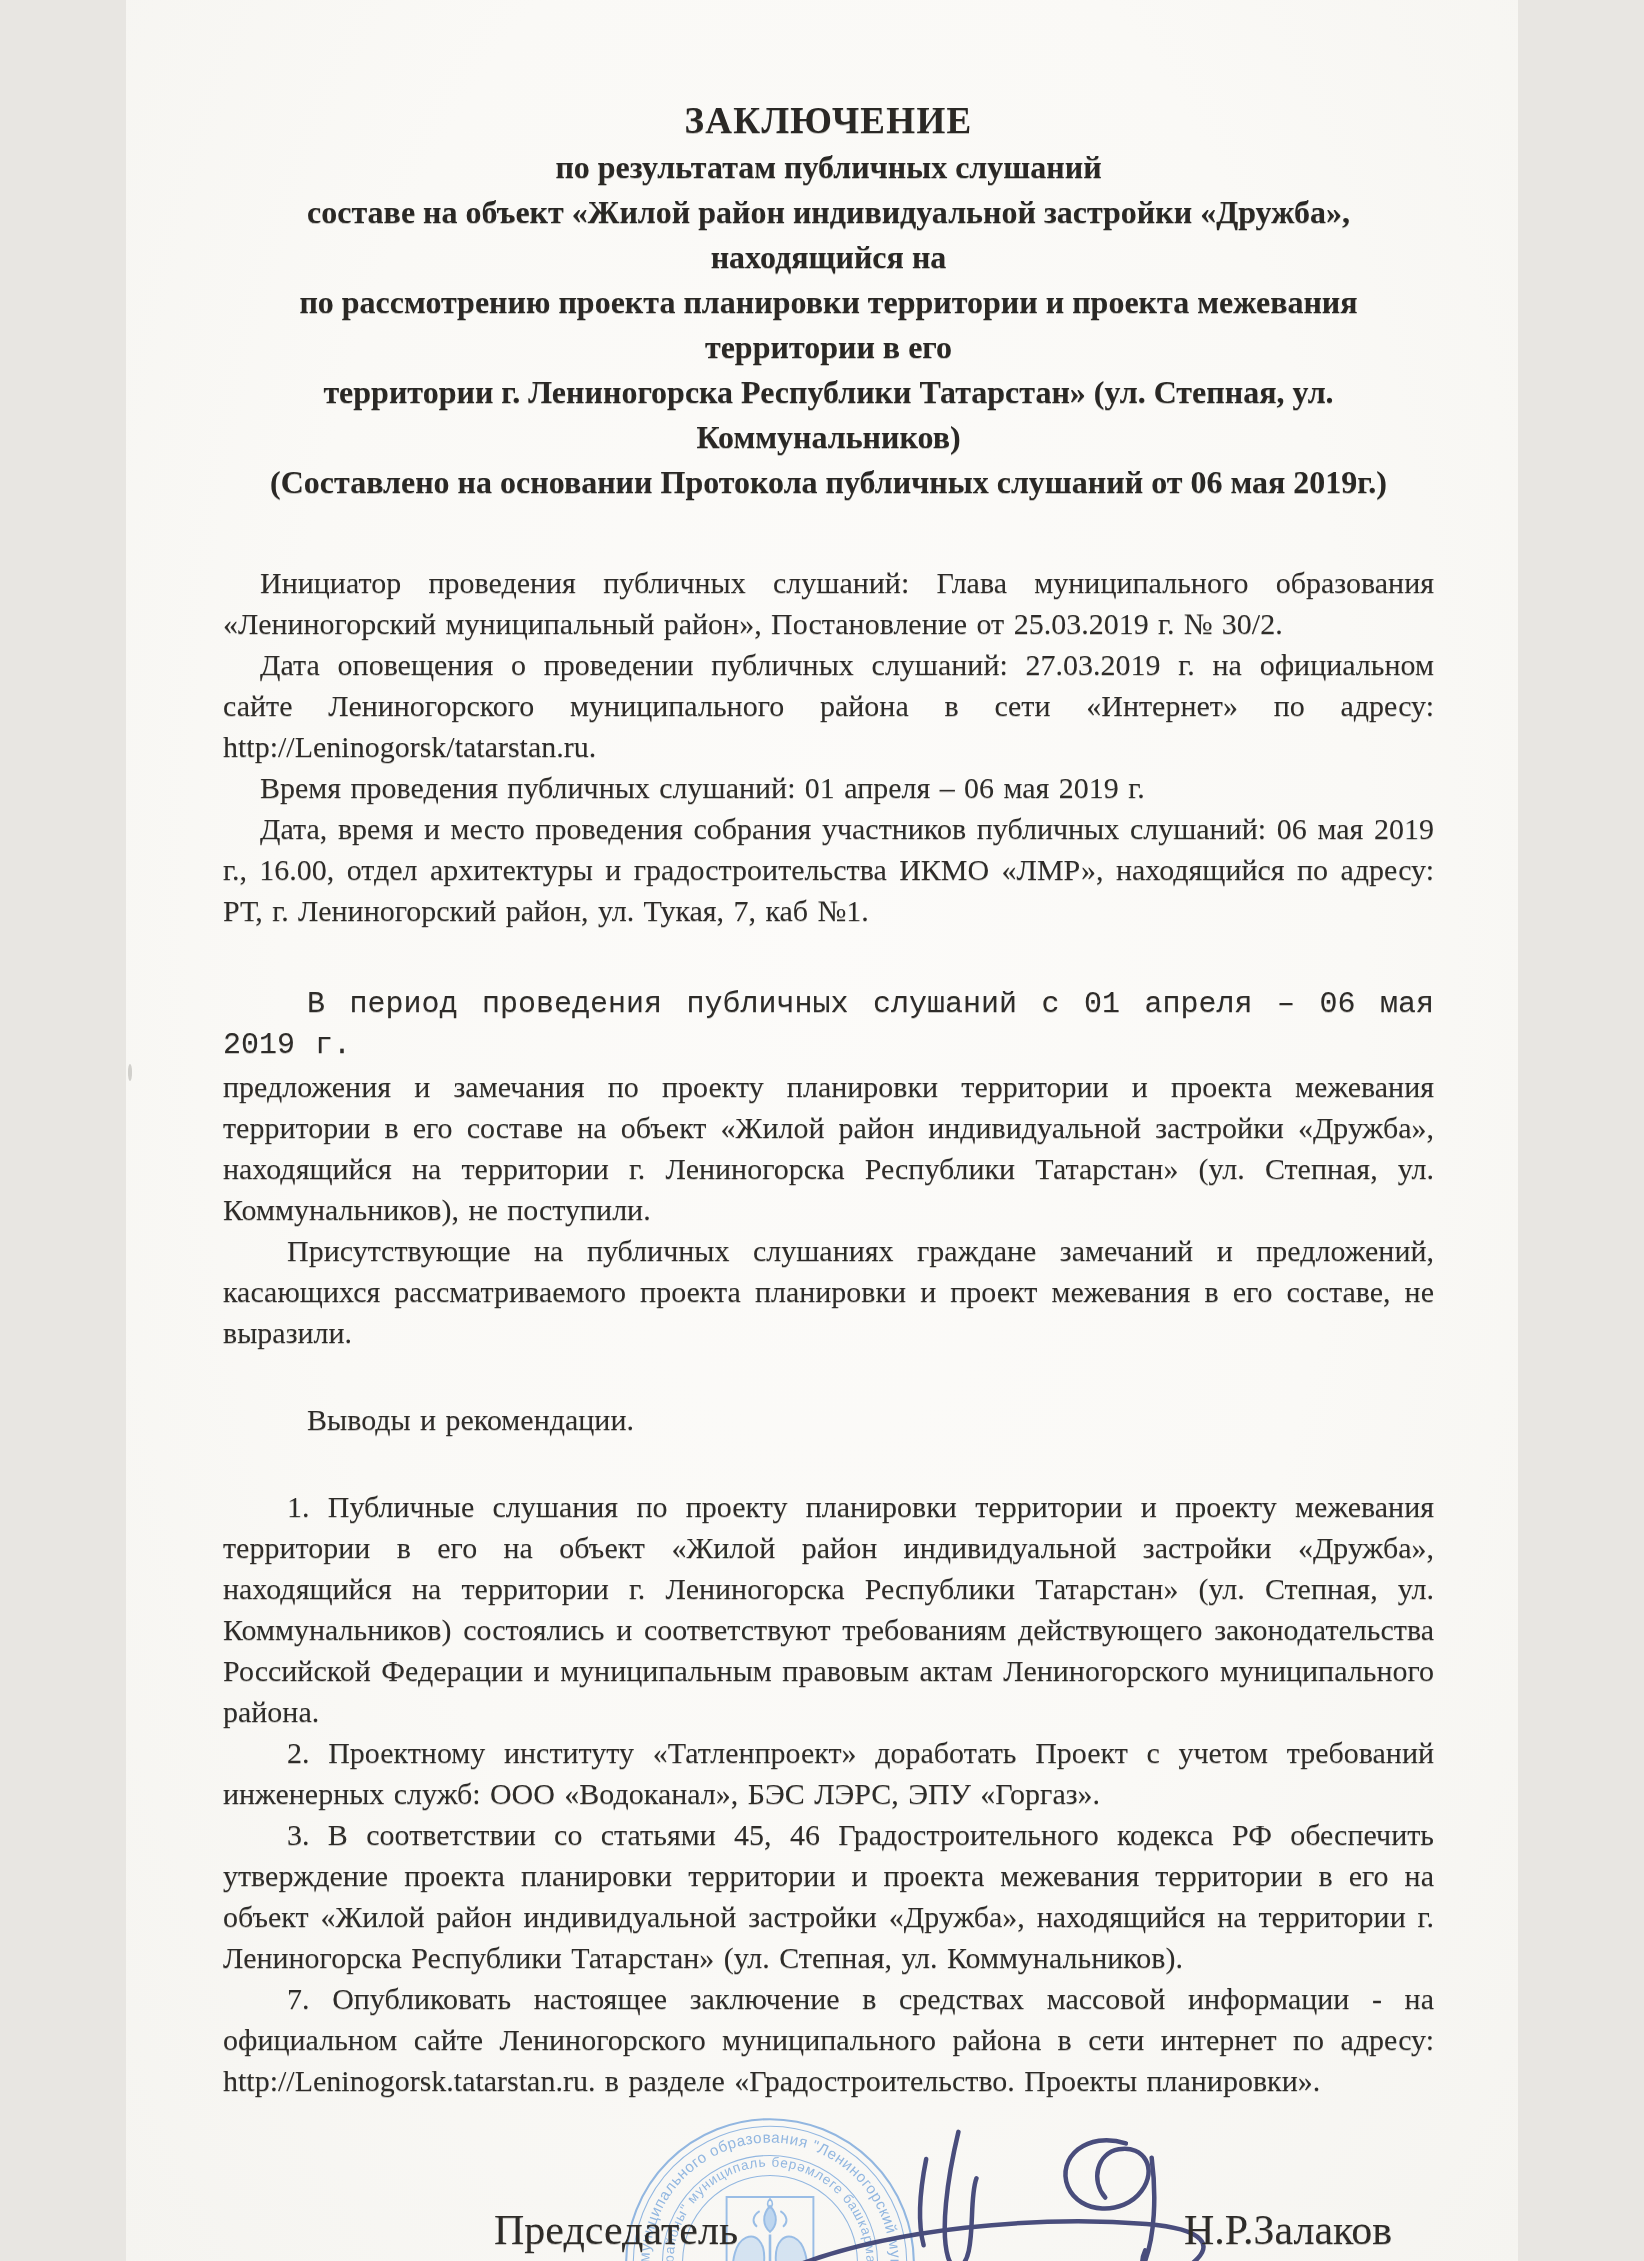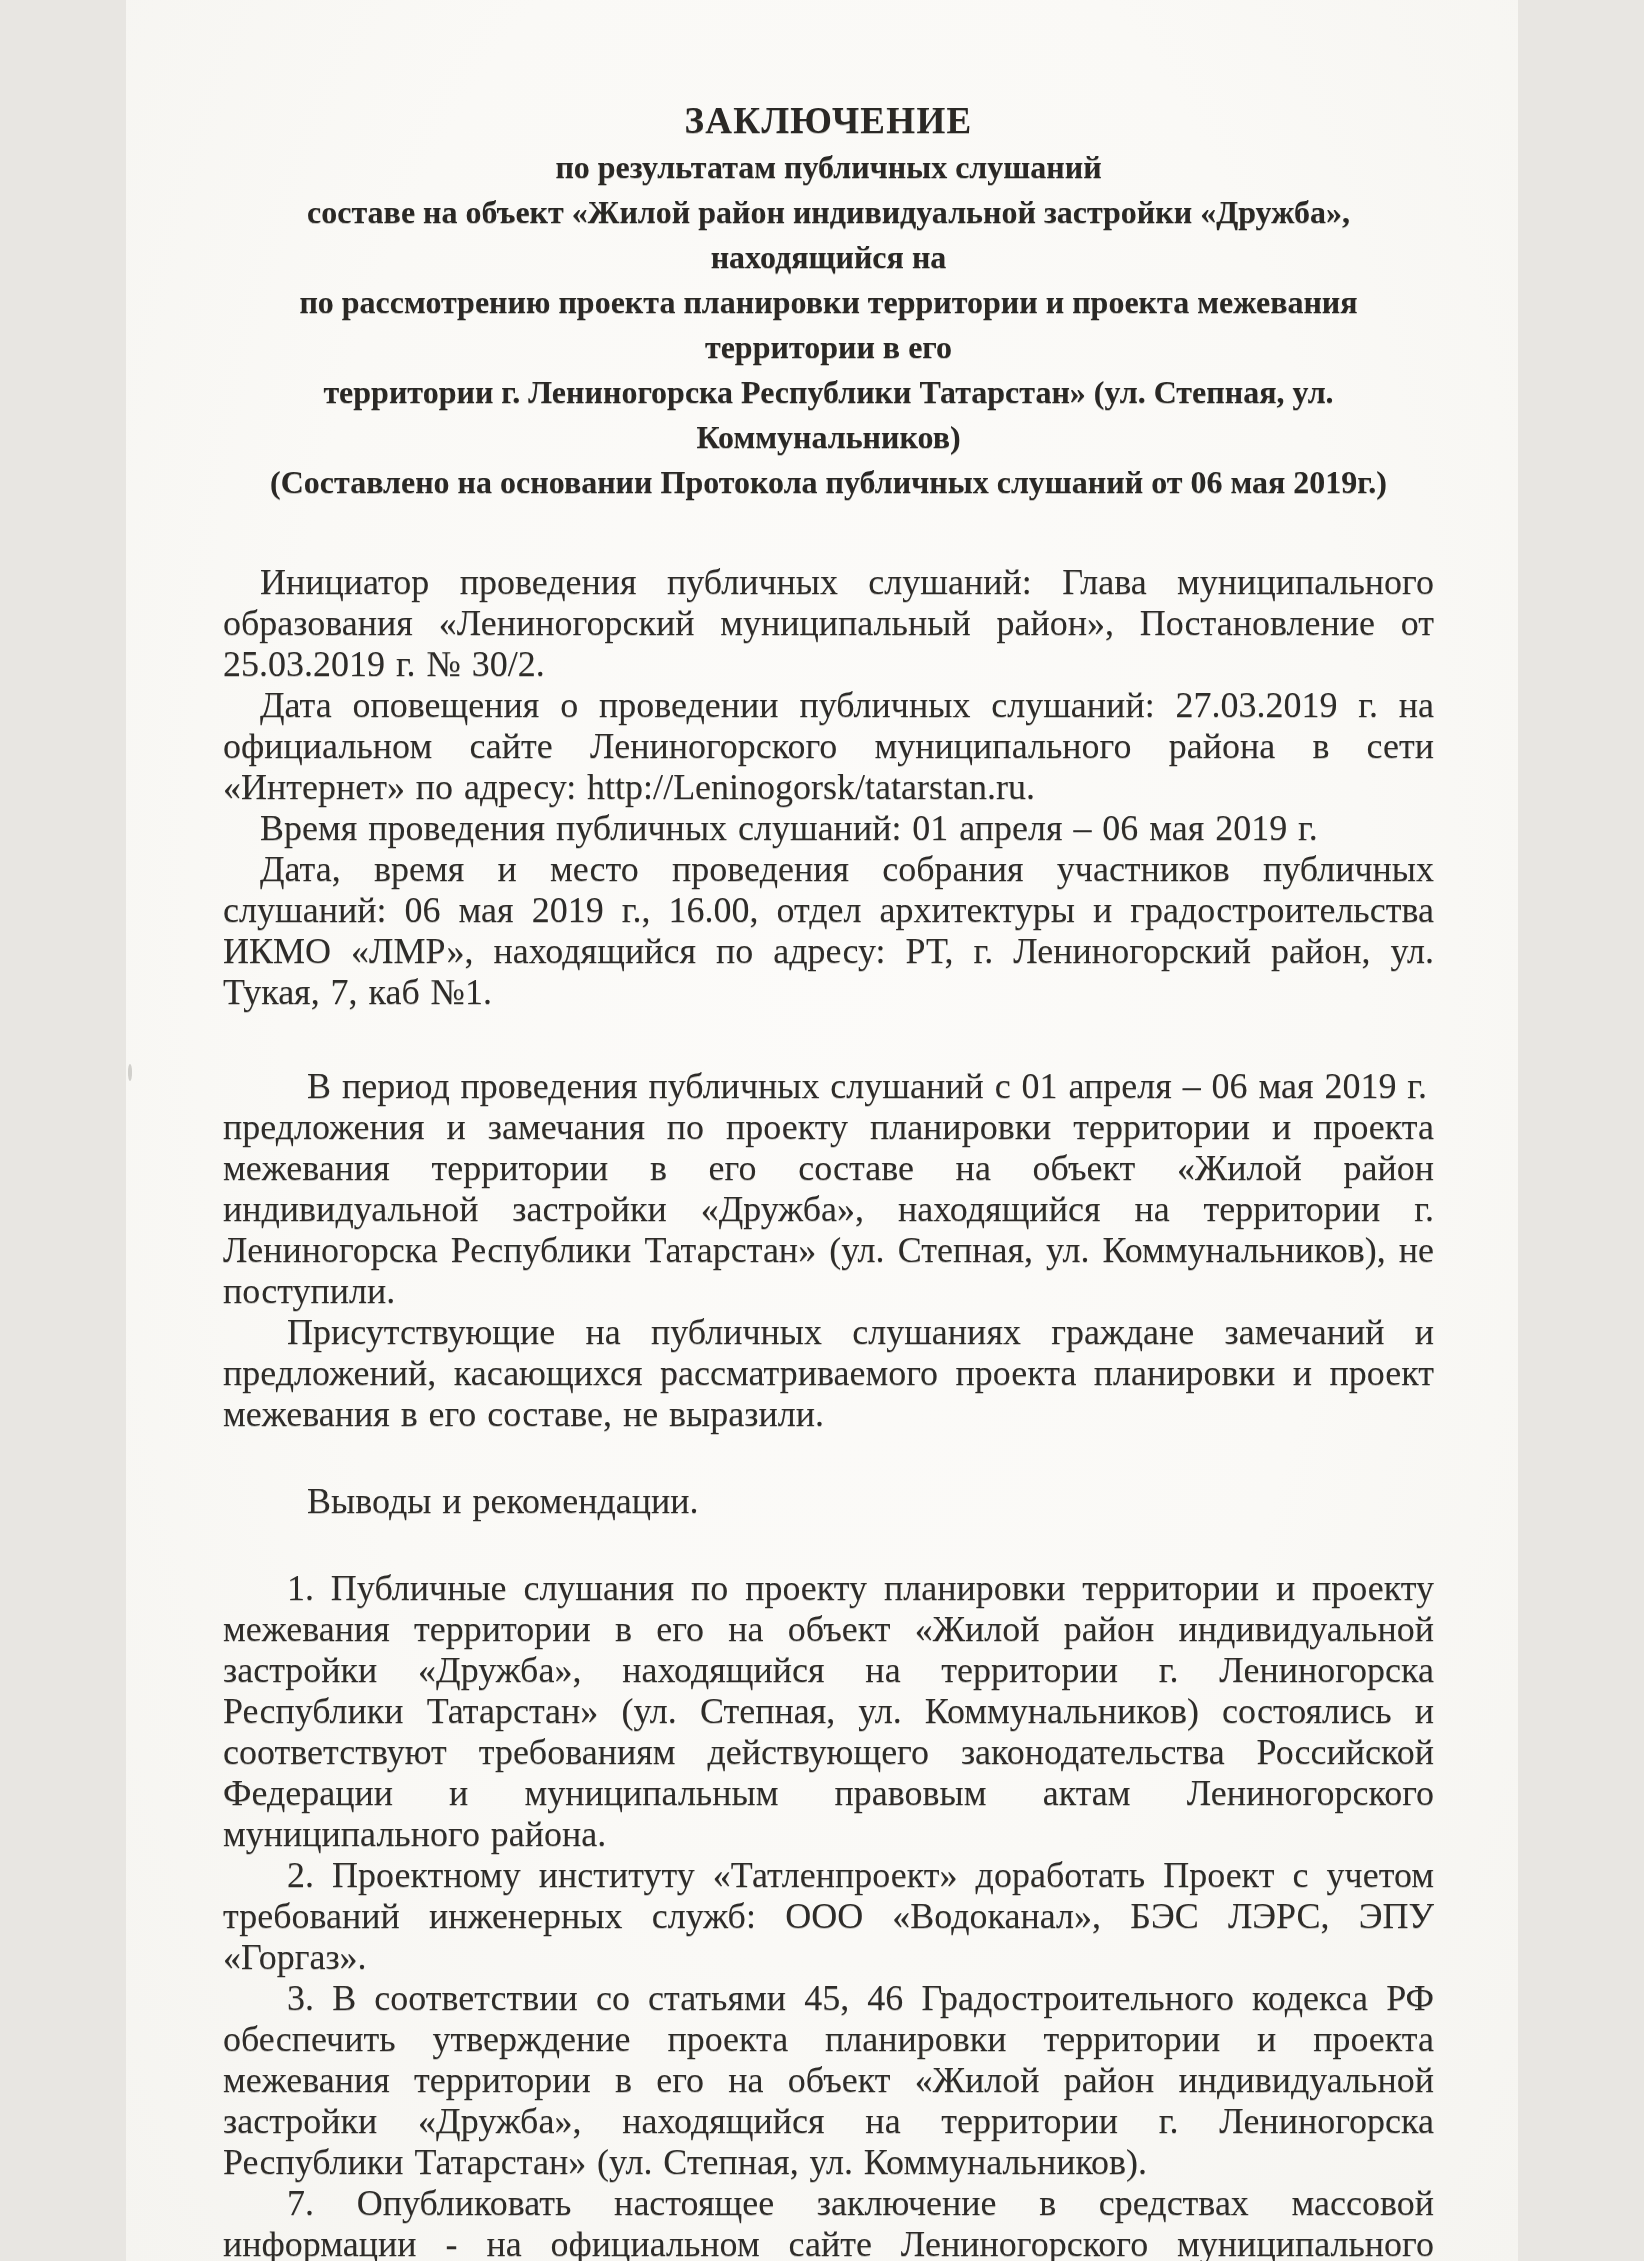--- a/index.html
+++ b/index.html
@@ -23,7 +23,7 @@
   .hdr .l { font-size:32px; line-height:45px; }
   .bodytxt p{
     margin:0;
-    font-size:36px; line-height:41px;
+    font-size:30px; line-height:41px;
     text-align:justify;
     word-spacing:1.9px;
     text-shadow:0 0.6px 0.6px rgba(70,66,60,.28);

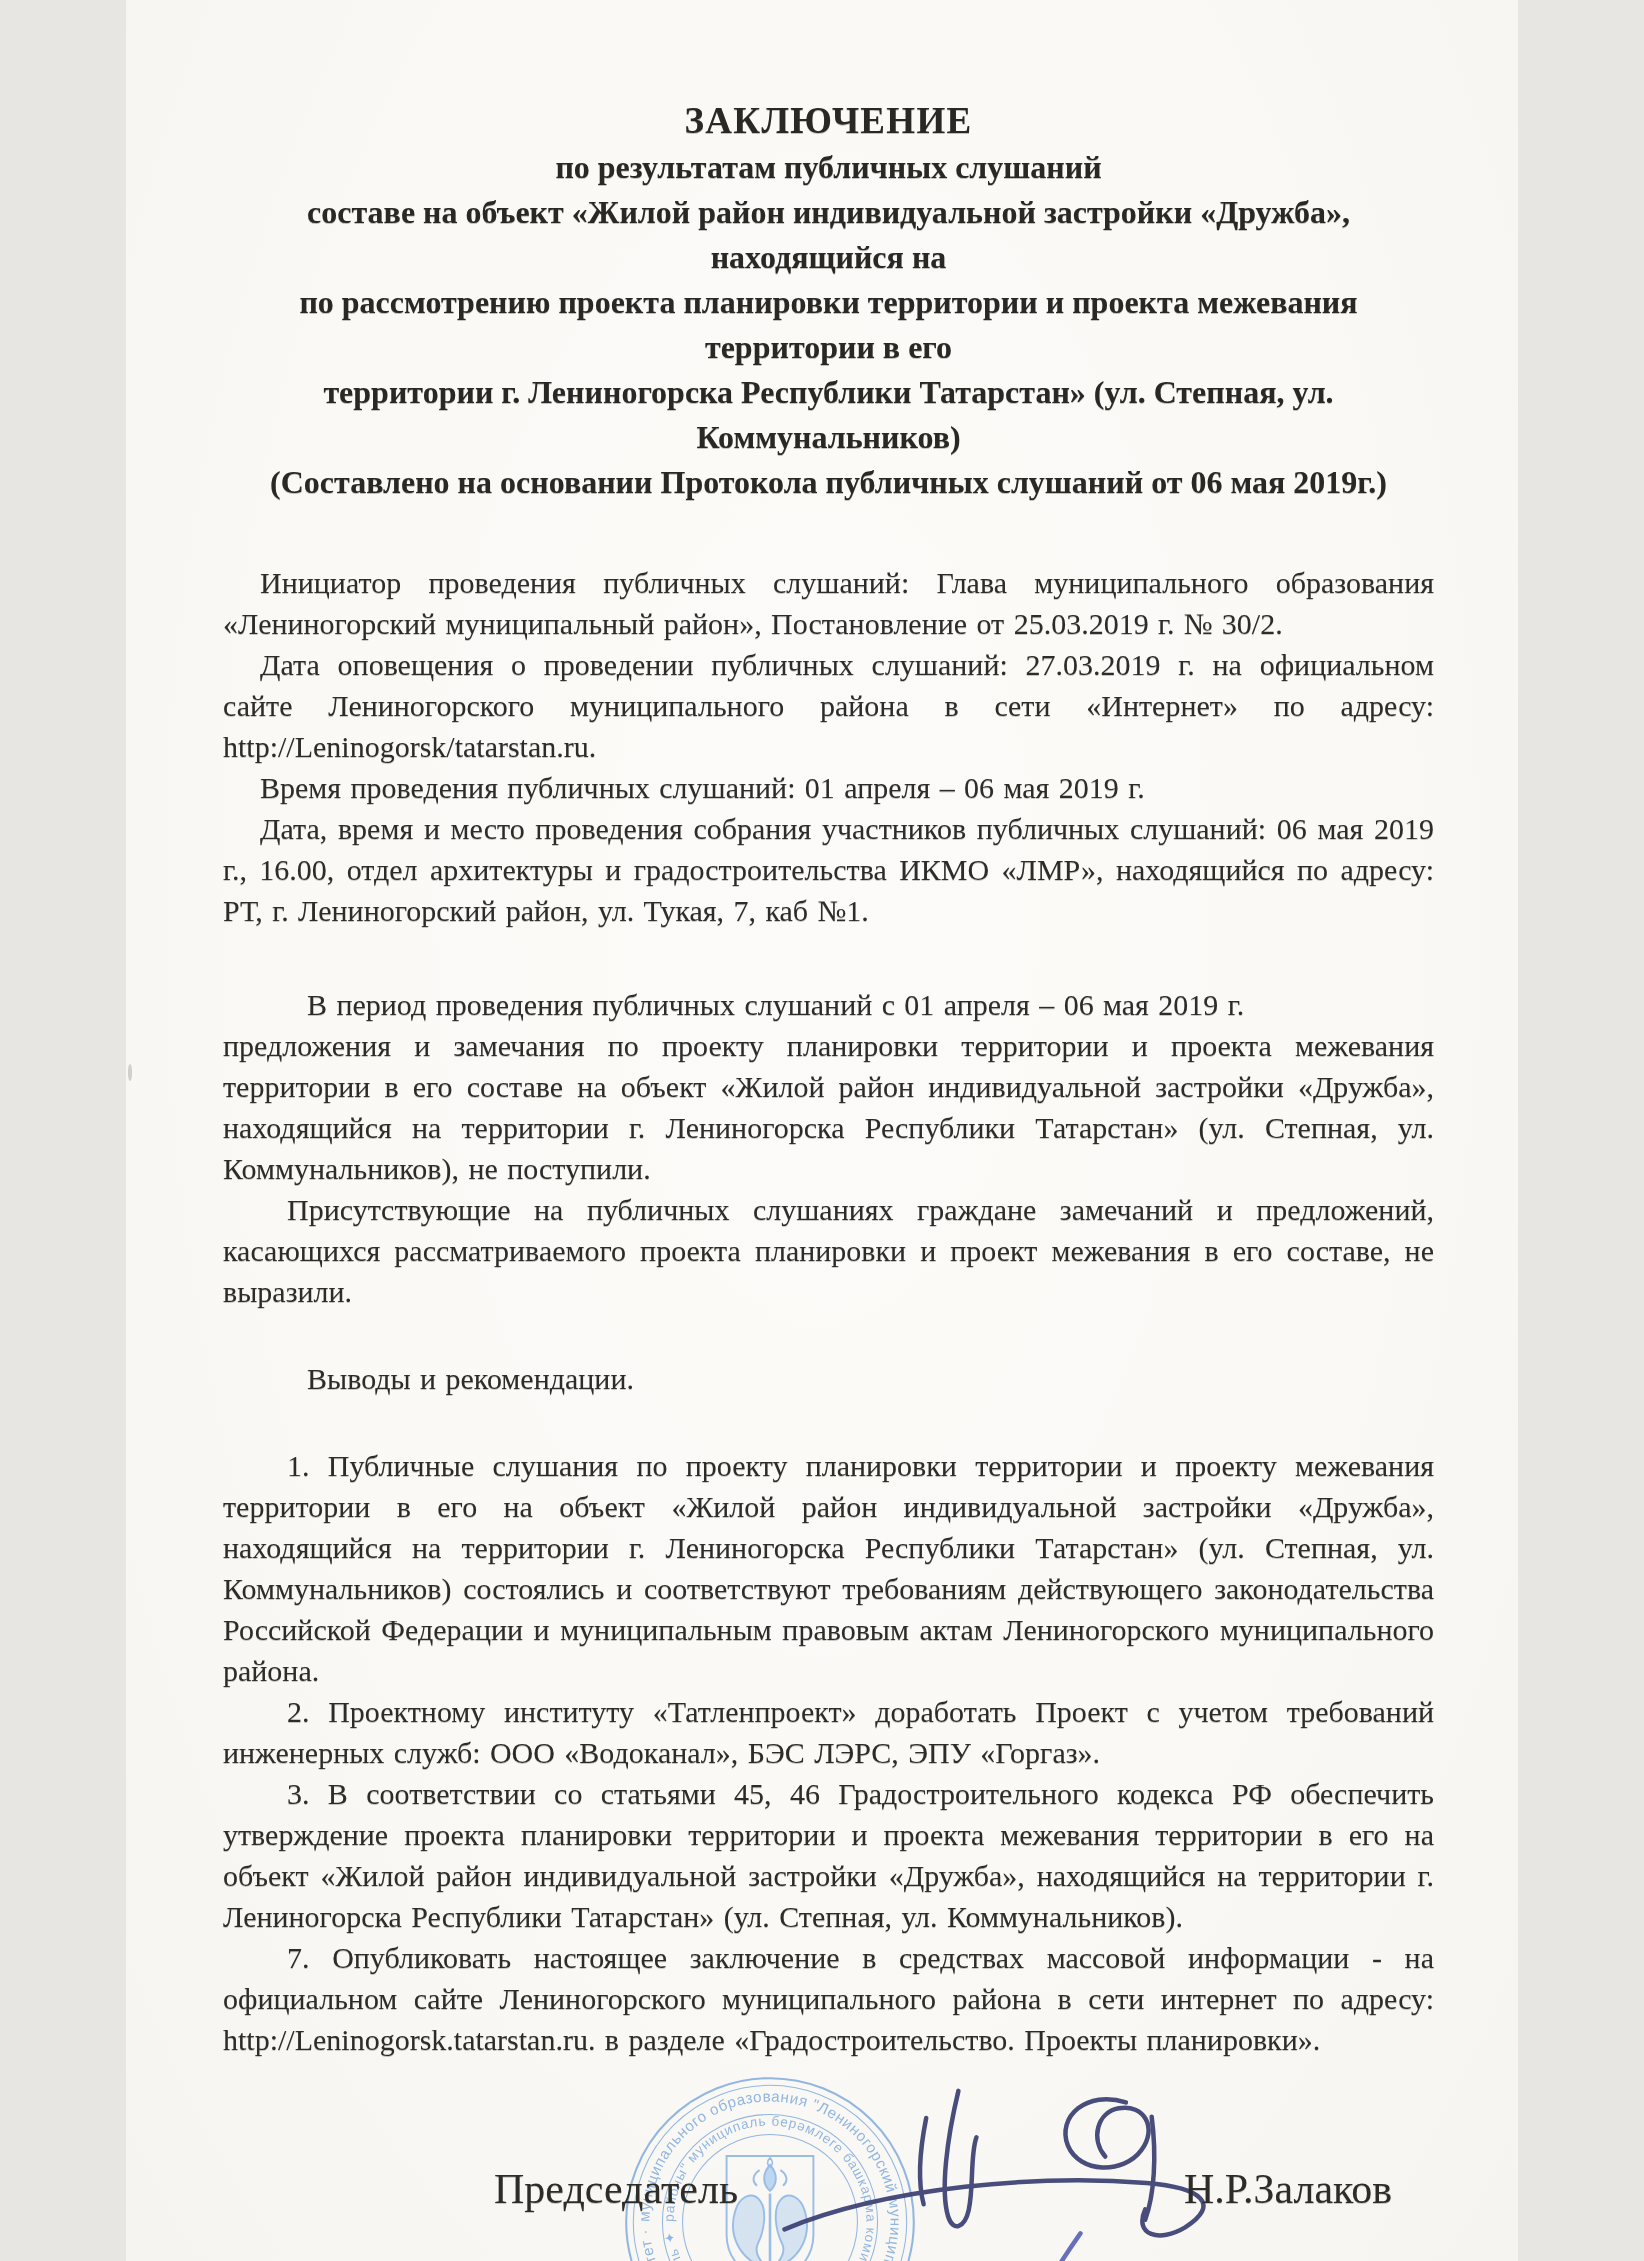--- a/index.html
+++ b/index.html
@@ -32,7 +32,7 @@
   .ind1{ text-indent:37px; }
   .ind2{ text-indent:64px; }
   .ind3{ text-indent:84px; }
-  .gap-lg{ margin-top:53px !important; }
+  .gap-lg{ margin-top:53px !important;font-family:Liberation Mono, monospace; }
   .gap-md{ margin-top:46px !important; }
   
   .sig-block{

